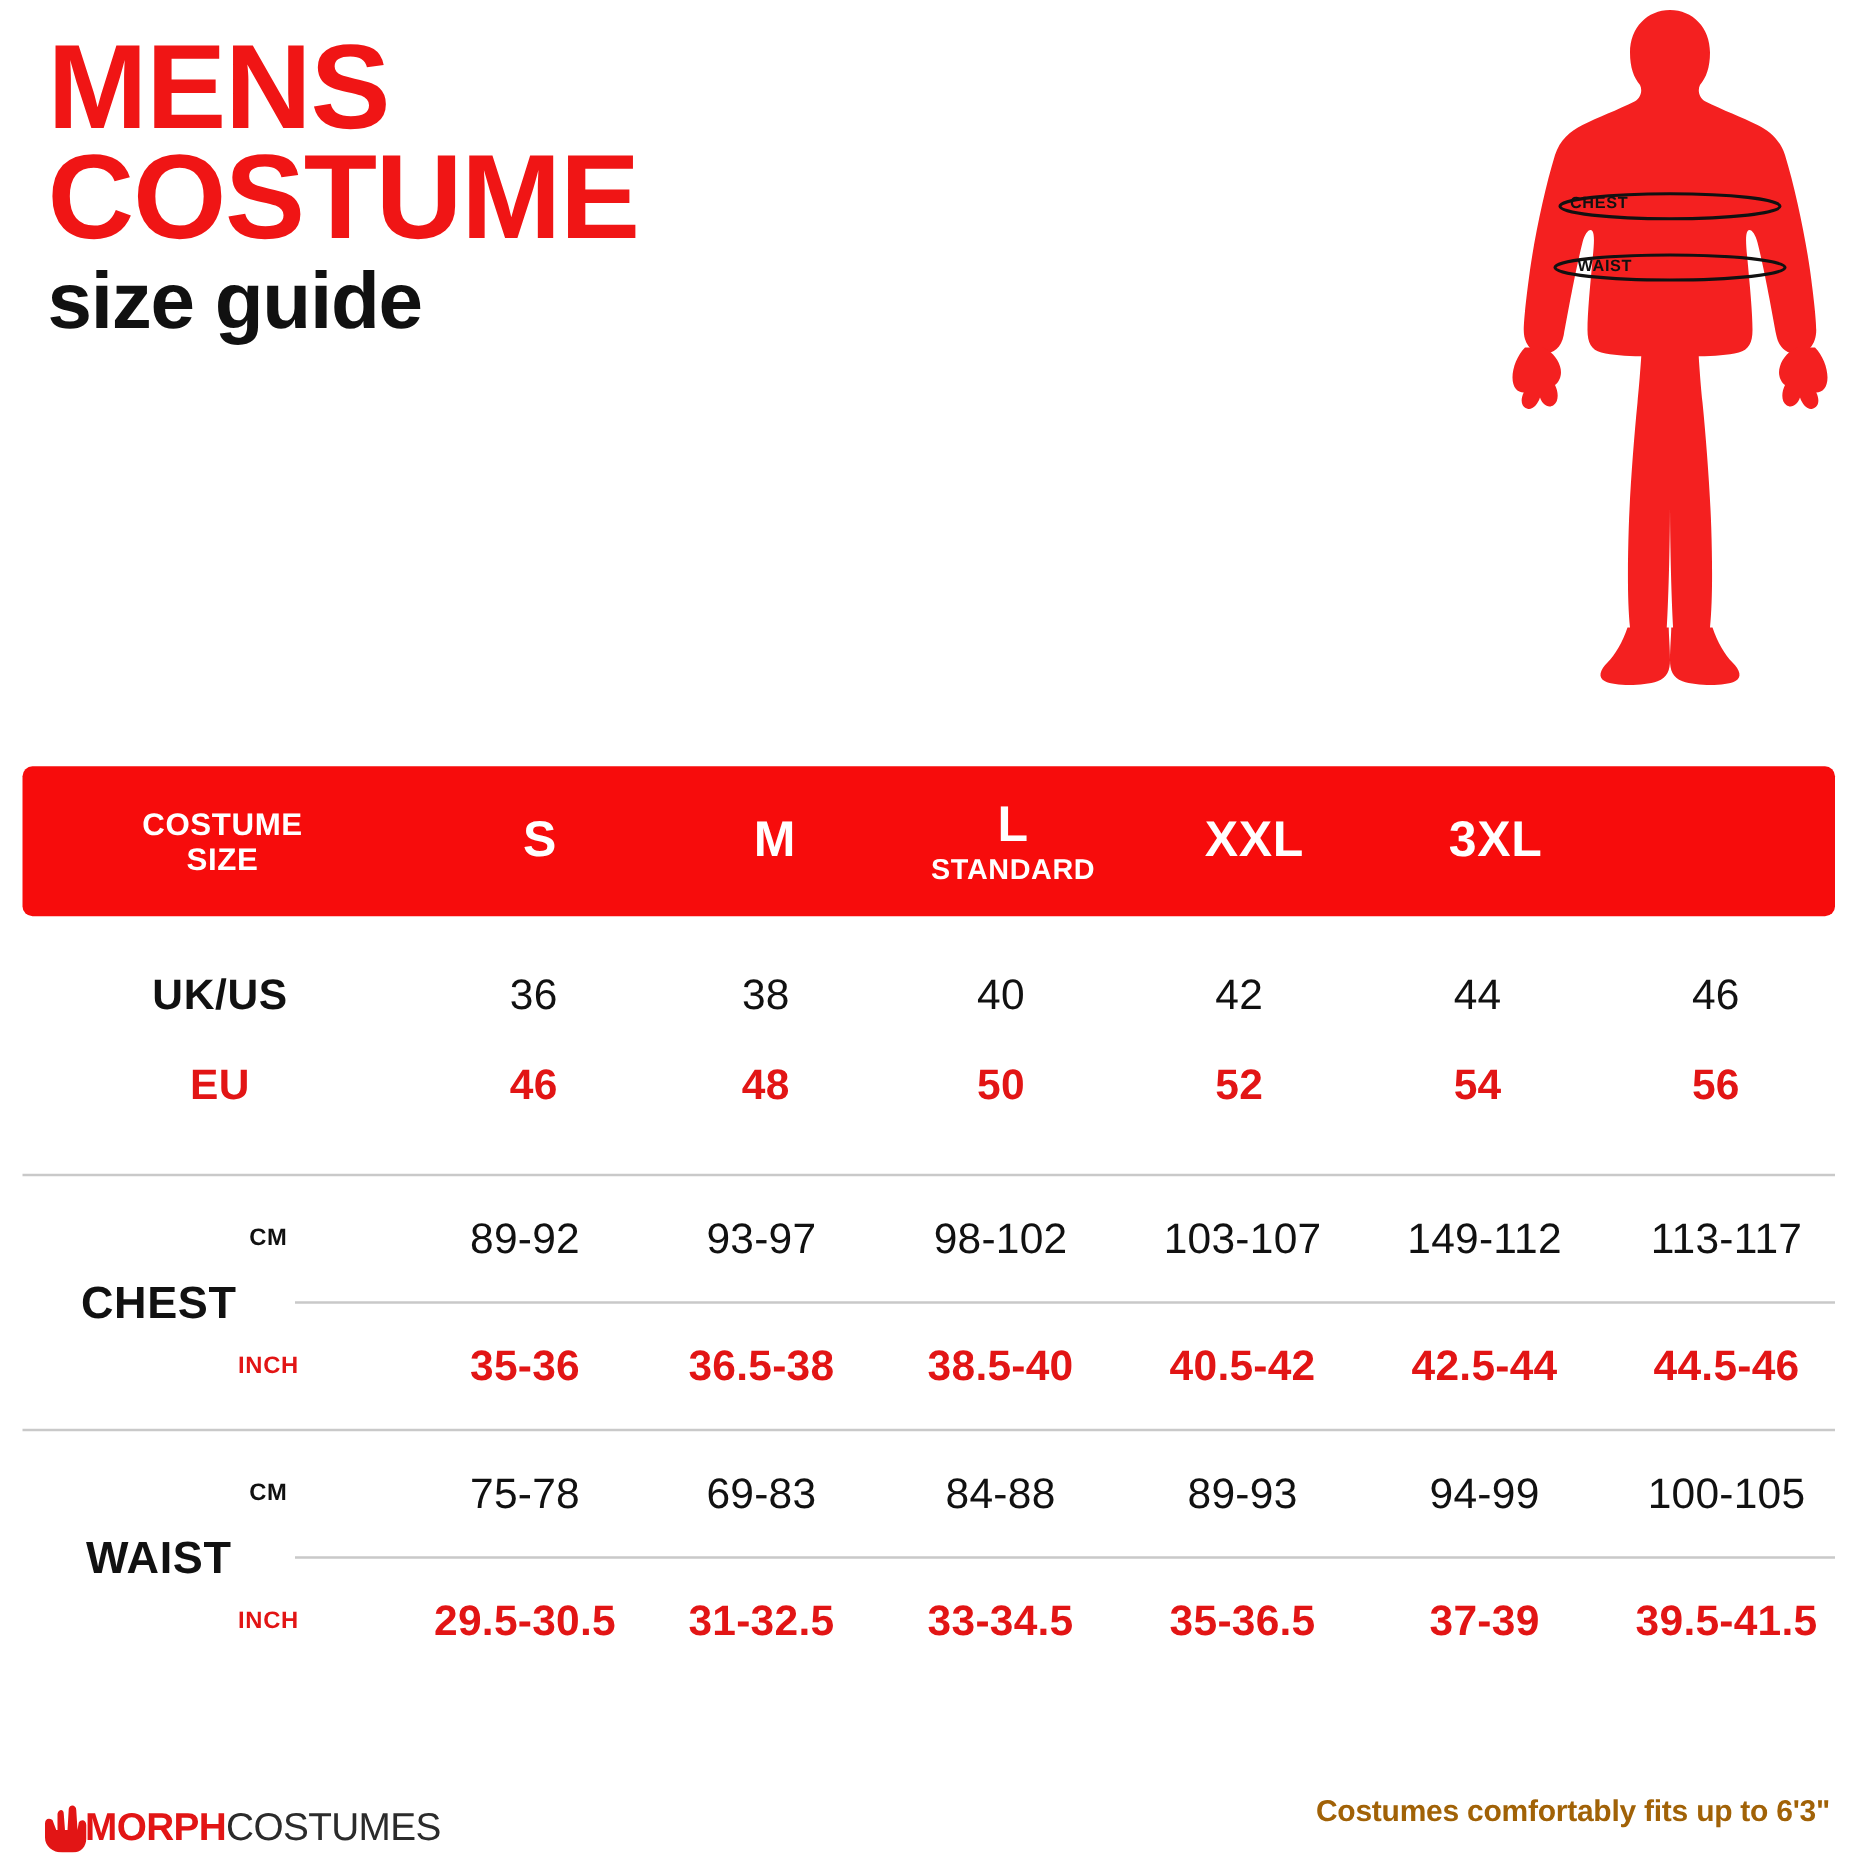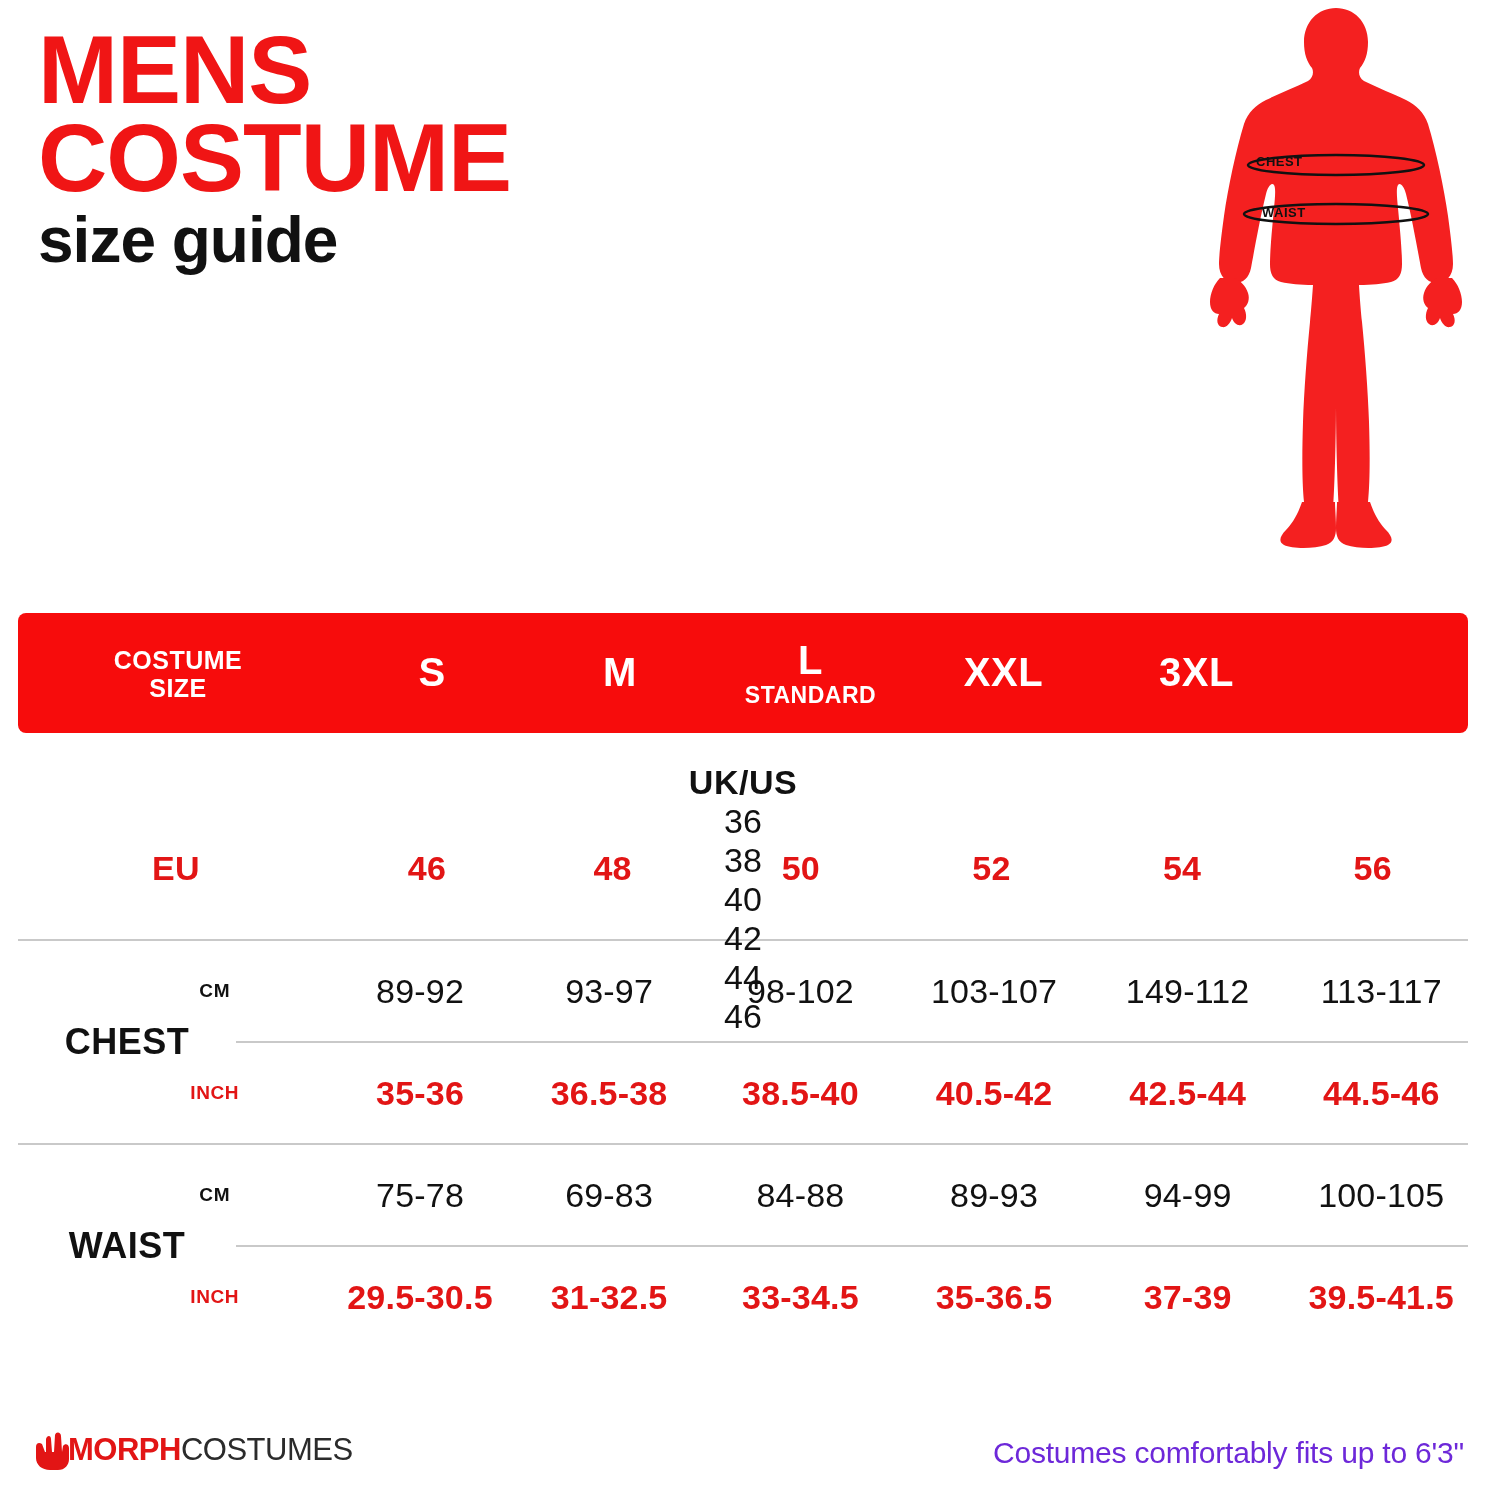--- a/index.html
+++ b/index.html
@@ -96,7 +96,7 @@
   .cell.black { color:#111; font-weight:400; }
 
   
-  #row-ukus { height:66px; margin-top:30px;flex-direction:column; }
+  #row-ukus { height:66px; margin-top:30px; }
   #row-eu   { height:66px; margin-top:6px;justify-content:flex-end; }
 
   .divider-full {

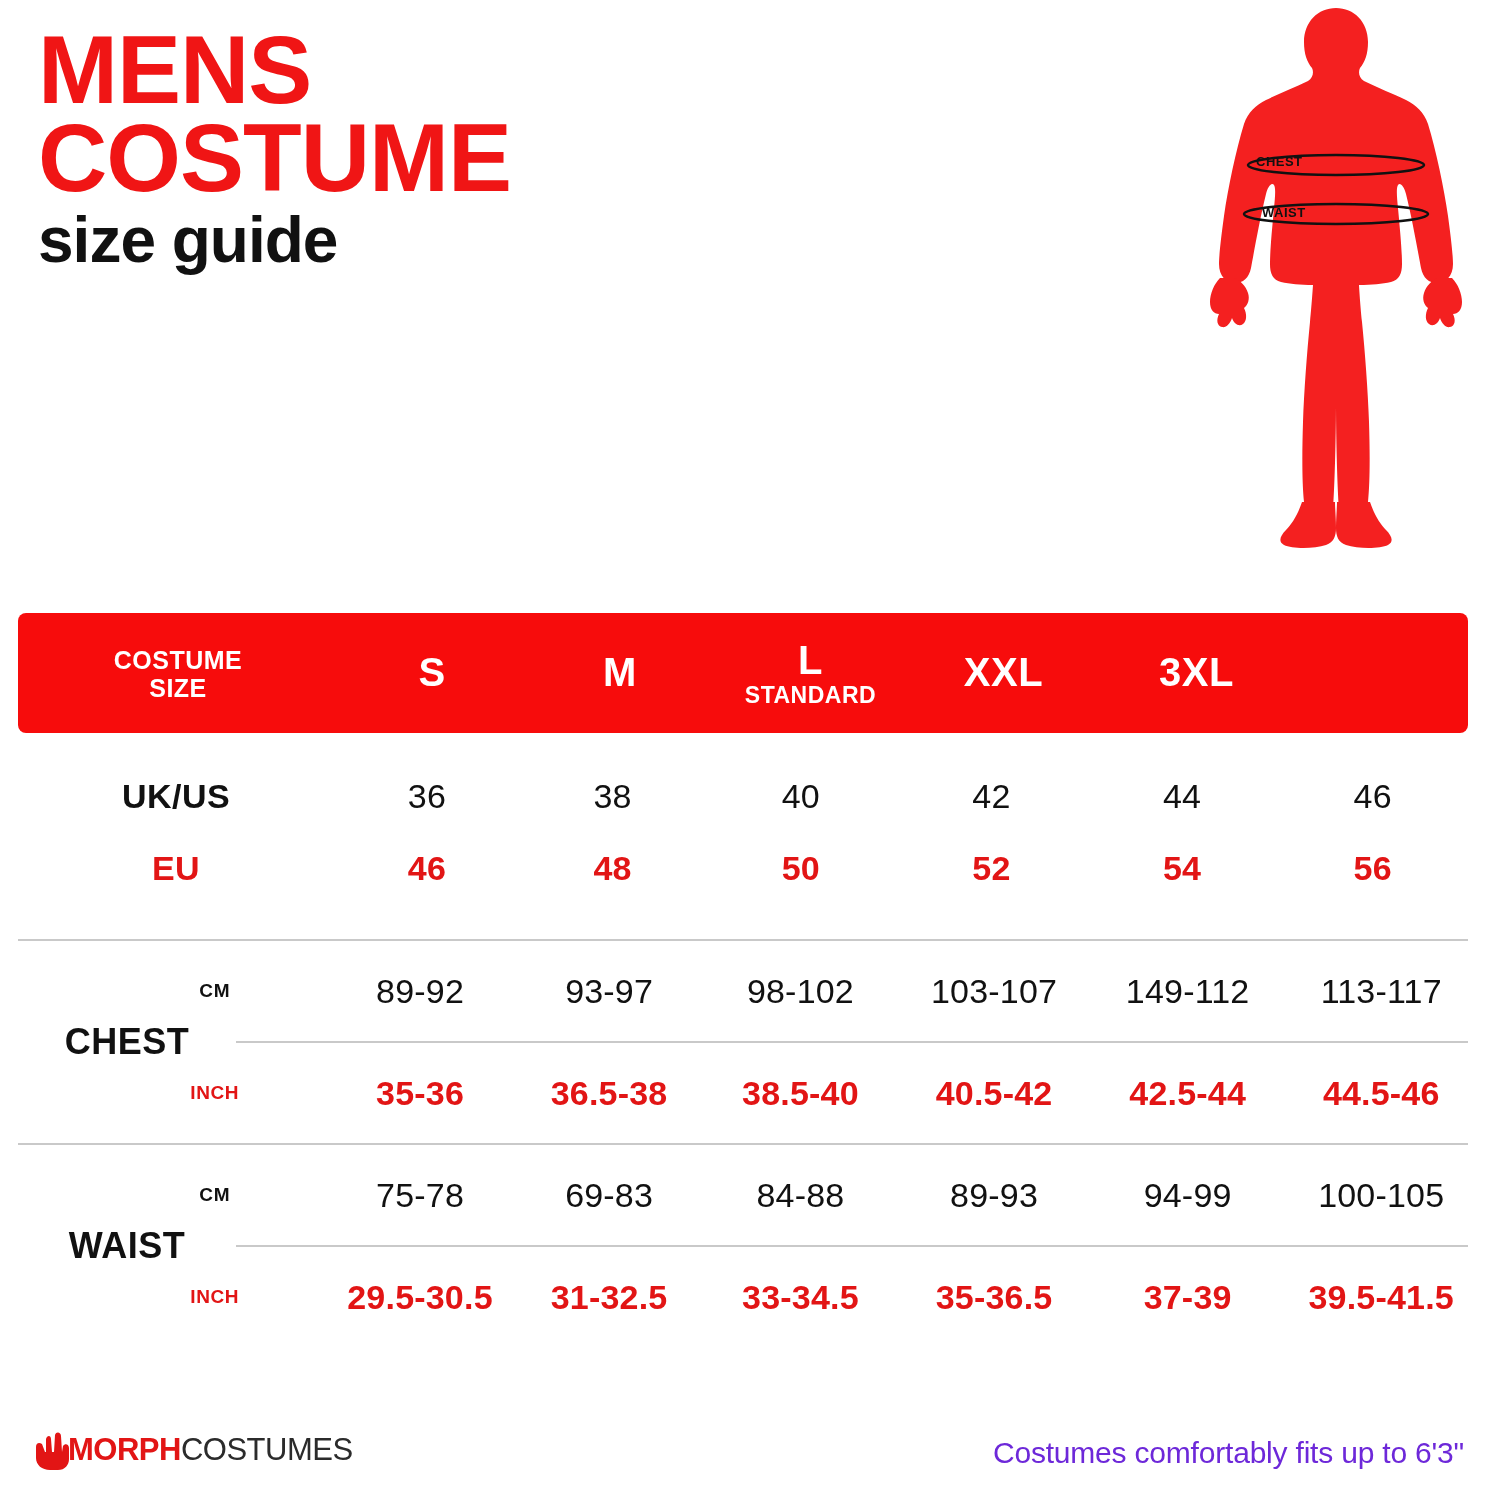--- a/index.html
+++ b/index.html
@@ -141,7 +141,7 @@
 
   
   #footer { position:absolute; left:0; bottom:22px; width:1486px; height:50px; }
-  #logo { position:absolute; left:34px; top:0; display:flex; align-items:center; height:44px; }
+  #logo { position:absolute; left:34px; top:12px; display:flex; align-items:center; height:44px; }
   #logo .hand { width:38px; height:40px; margin-right:-4px; }
   .logo-morph {
     font-size:31px; font-weight:700; color:#e21515; letter-spacing:-0.5px;

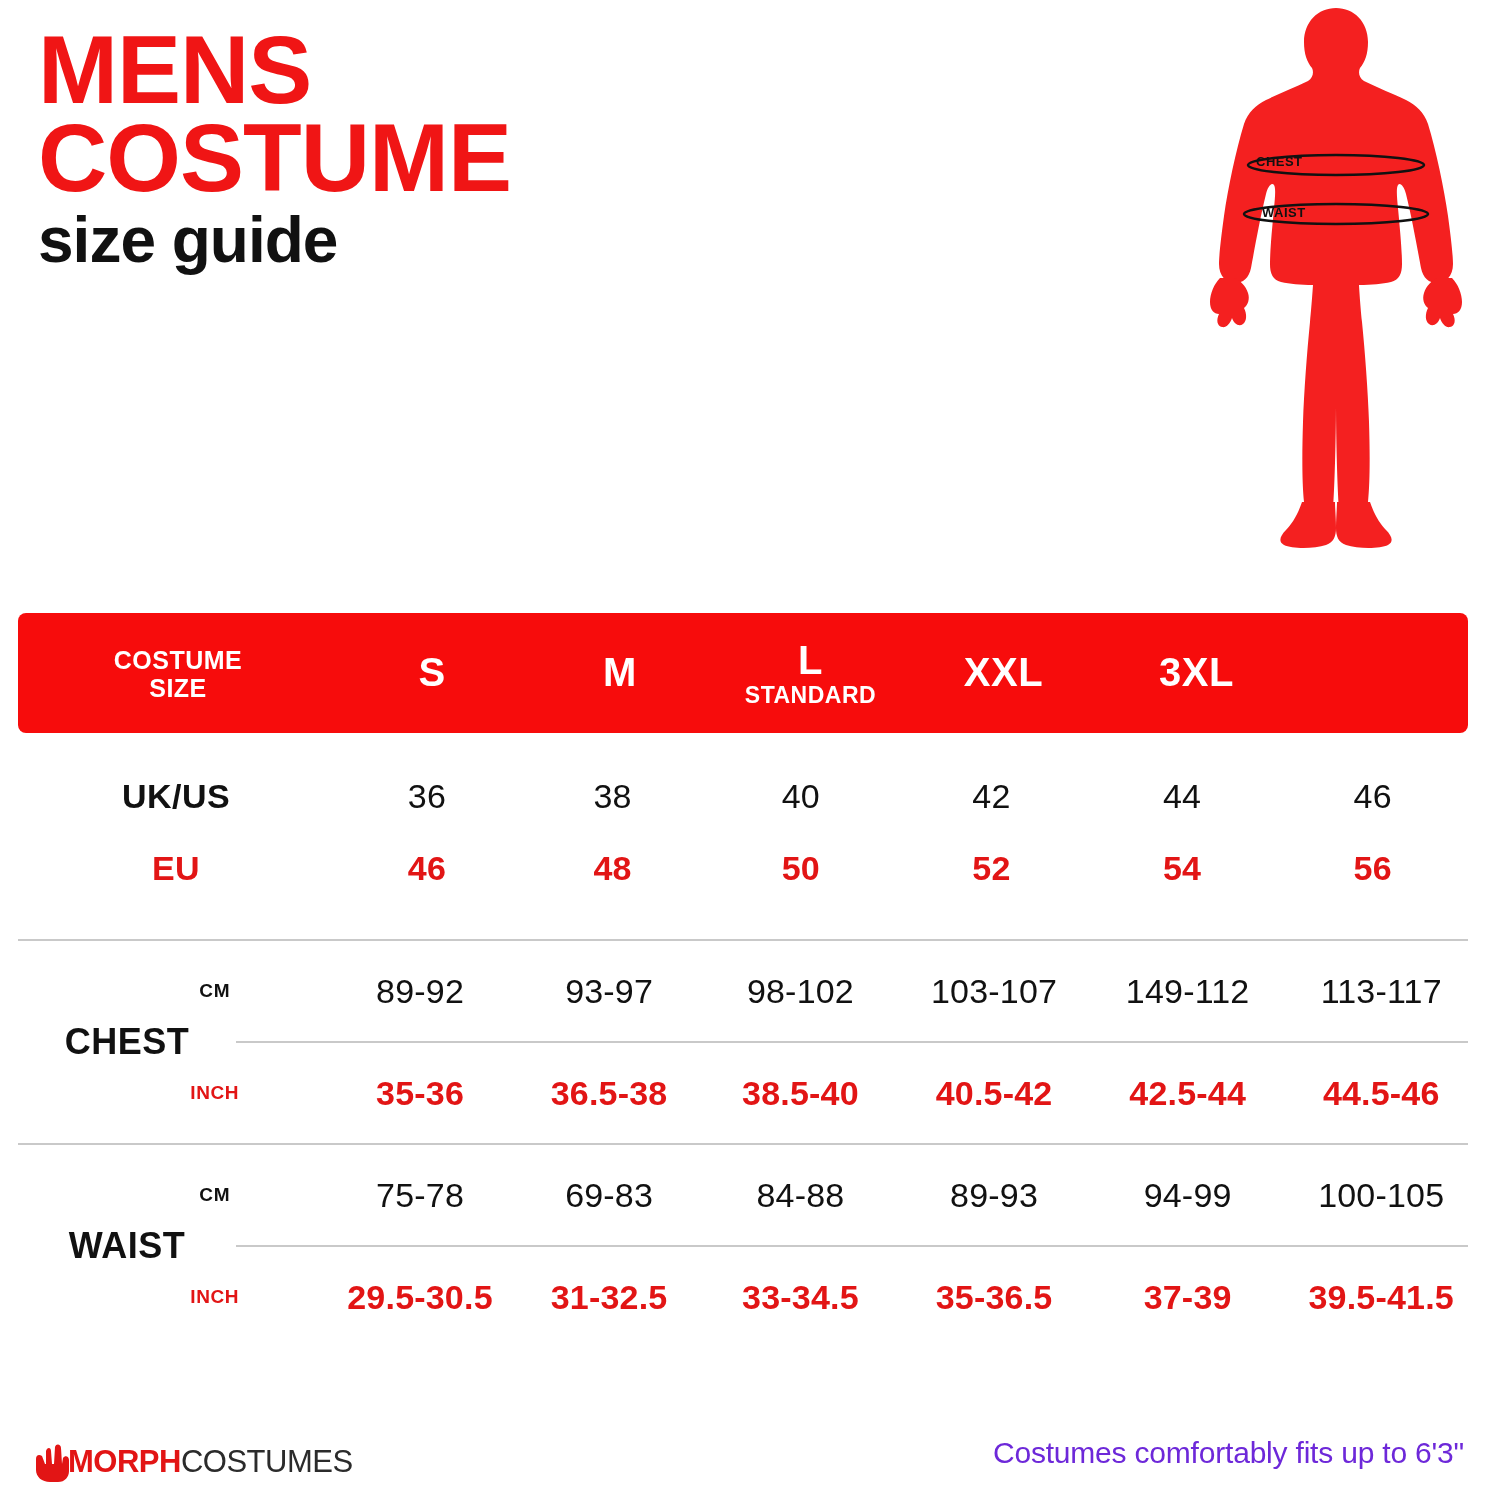--- a/index.html
+++ b/index.html
@@ -151,7 +151,7 @@
   }
   #footer-note {
     position:absolute; right:22px; top:8px;
-    font-size:30px; font-weight:400; color:#6d28d9; letter-spacing:-0.2px;
+    font-size:24px; font-weight:700; color:#a16207; letter-spacing:-0.2px;
   }
 </style>
 </head>

